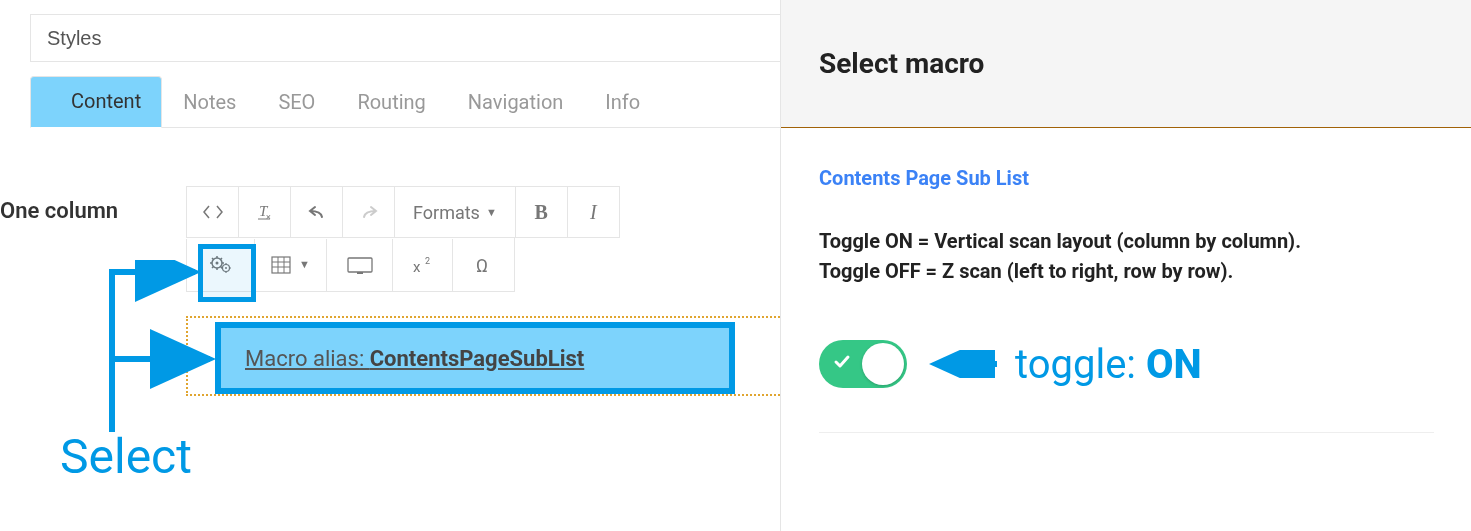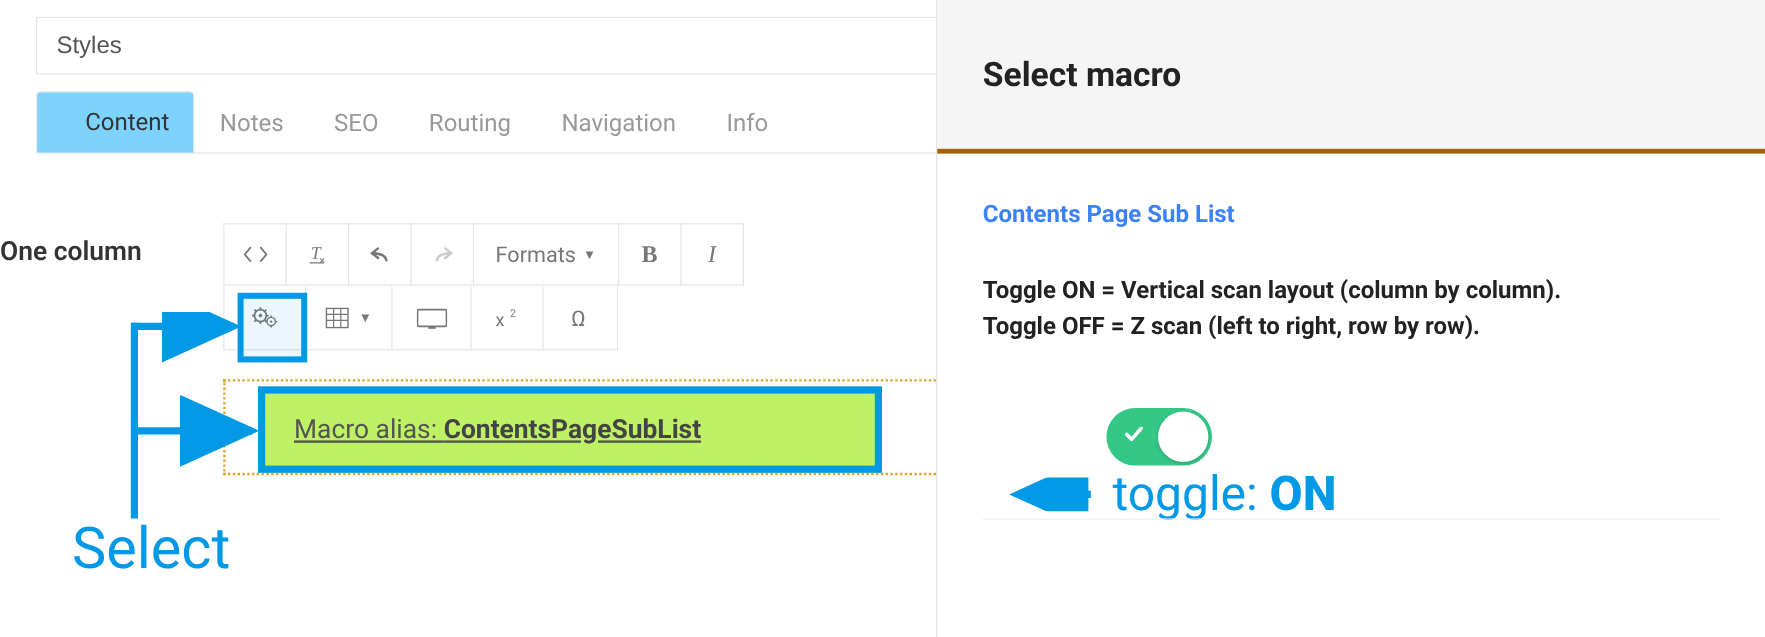--- a/index.html
+++ b/index.html
@@ -160,7 +160,7 @@
     .right-header {
       height: 128px;
       background: #f5f5f5;
-      border-bottom: 4px solid #a16207;
+      border-bottom: 1px solid #a16207;
       display: flex;
       align-items: center;
       padding-left: 38px;

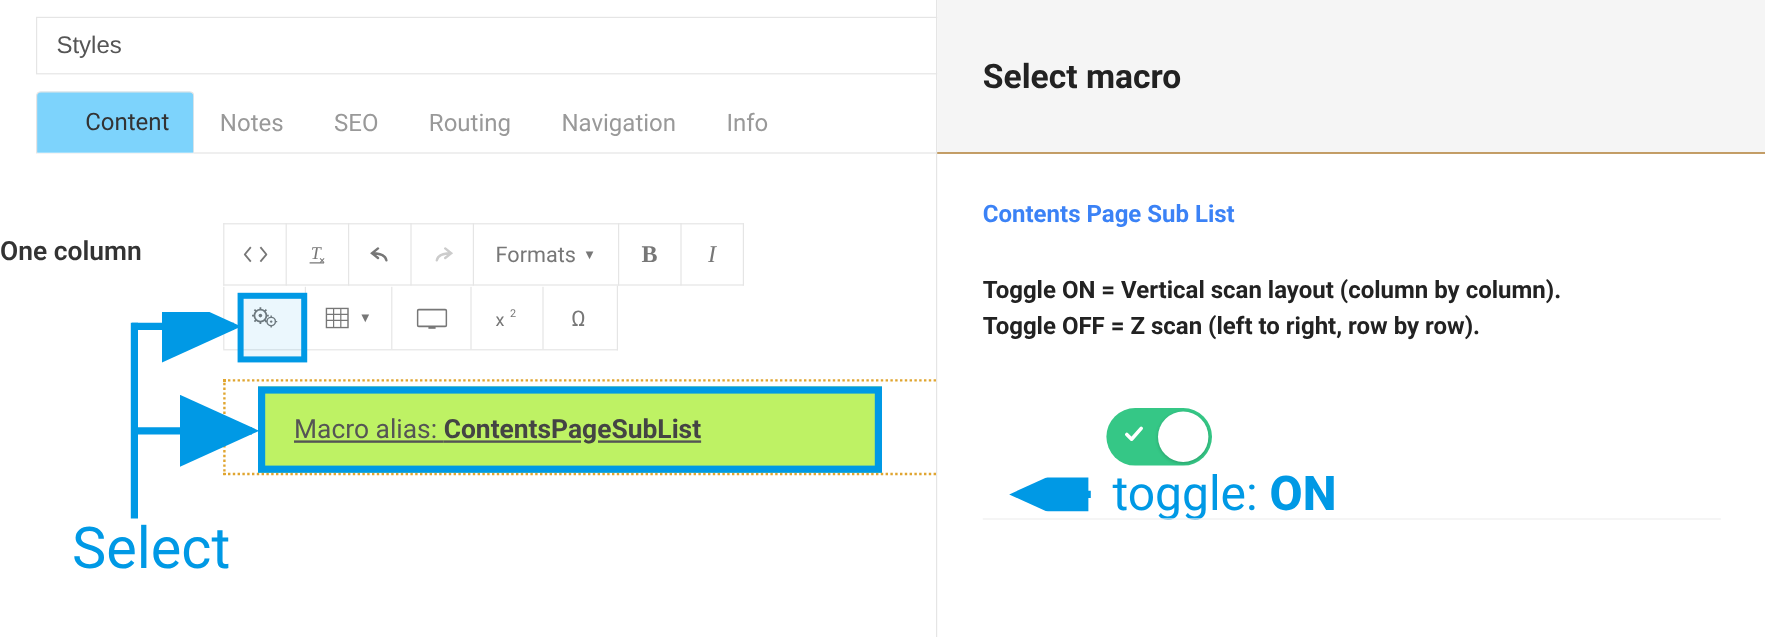--- a/index.html
+++ b/index.html
@@ -134,7 +134,7 @@
       width: 520px;
       height: 72px;
       border: 6px solid #0099e5;
-      background: #bef264;
+      background: #7dd3fc;
       display: flex;
       align-items: center;
       padding-left: 24px;

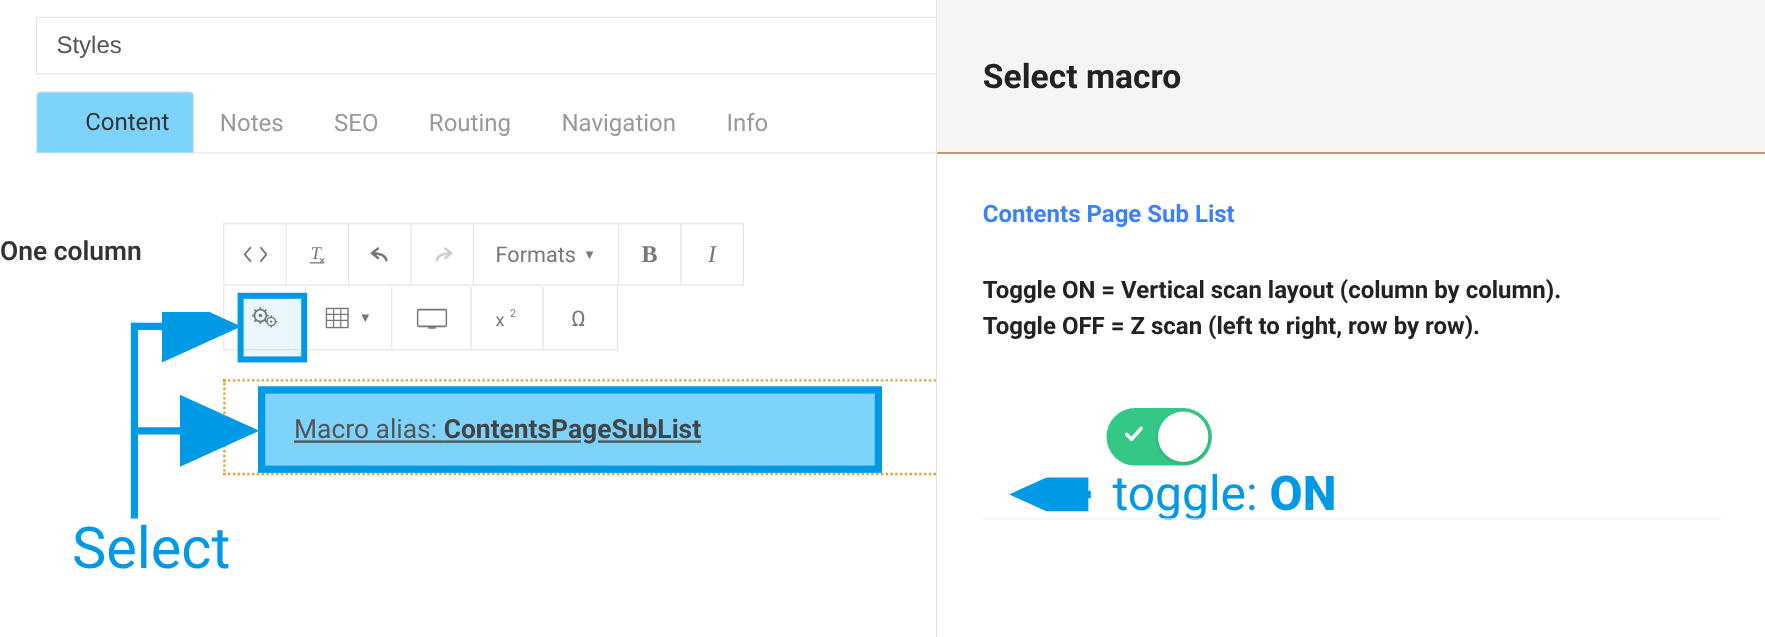--- a/index.html
+++ b/index.html
@@ -191,7 +191,6 @@
       top: 340px;
       display: flex;
       align-items: center;
-      flex-direction: column;
     }
     .toggle {
       width: 88px;

